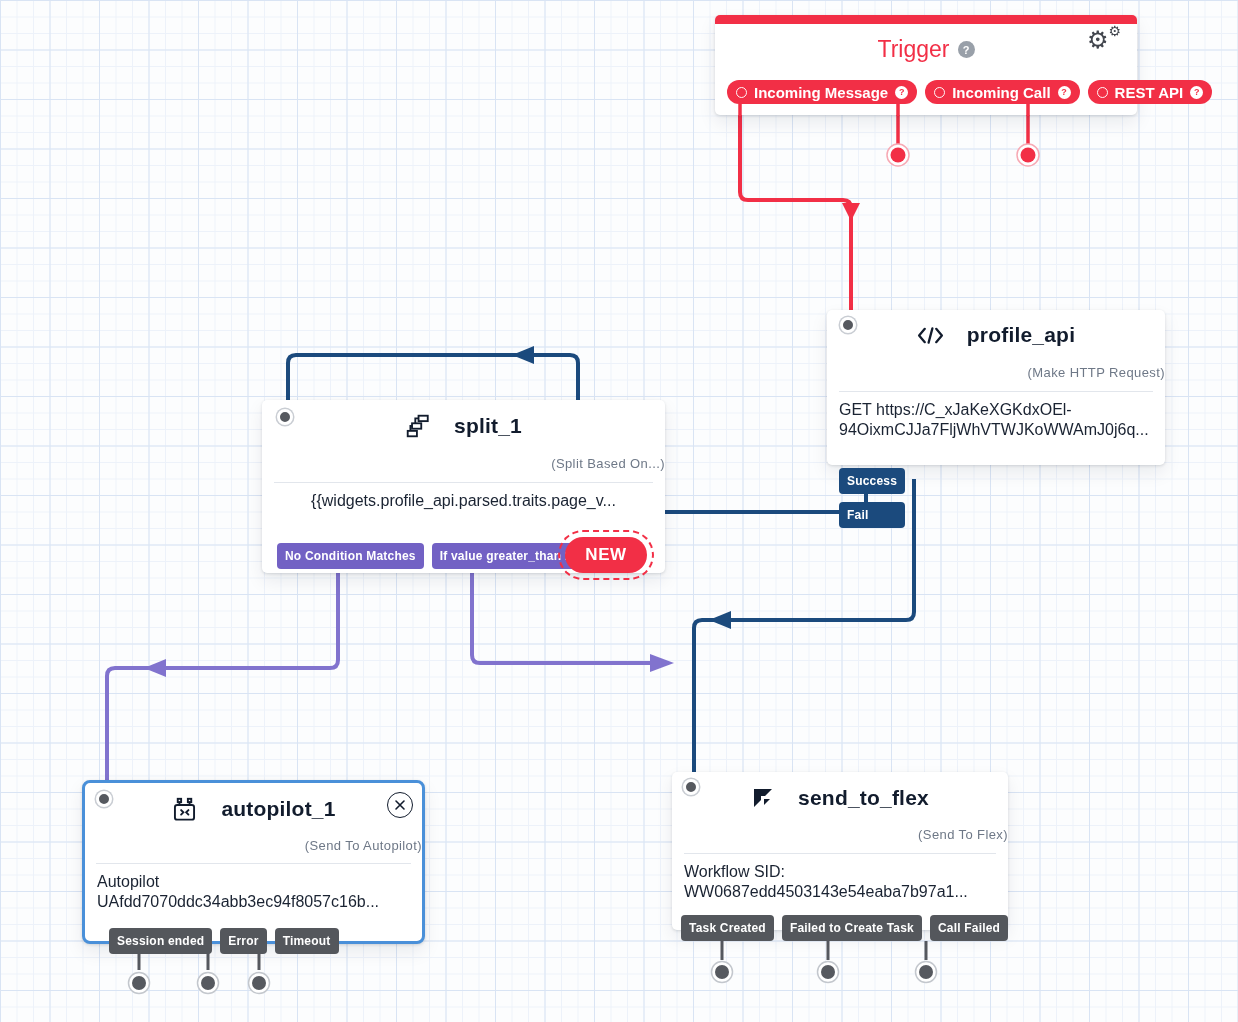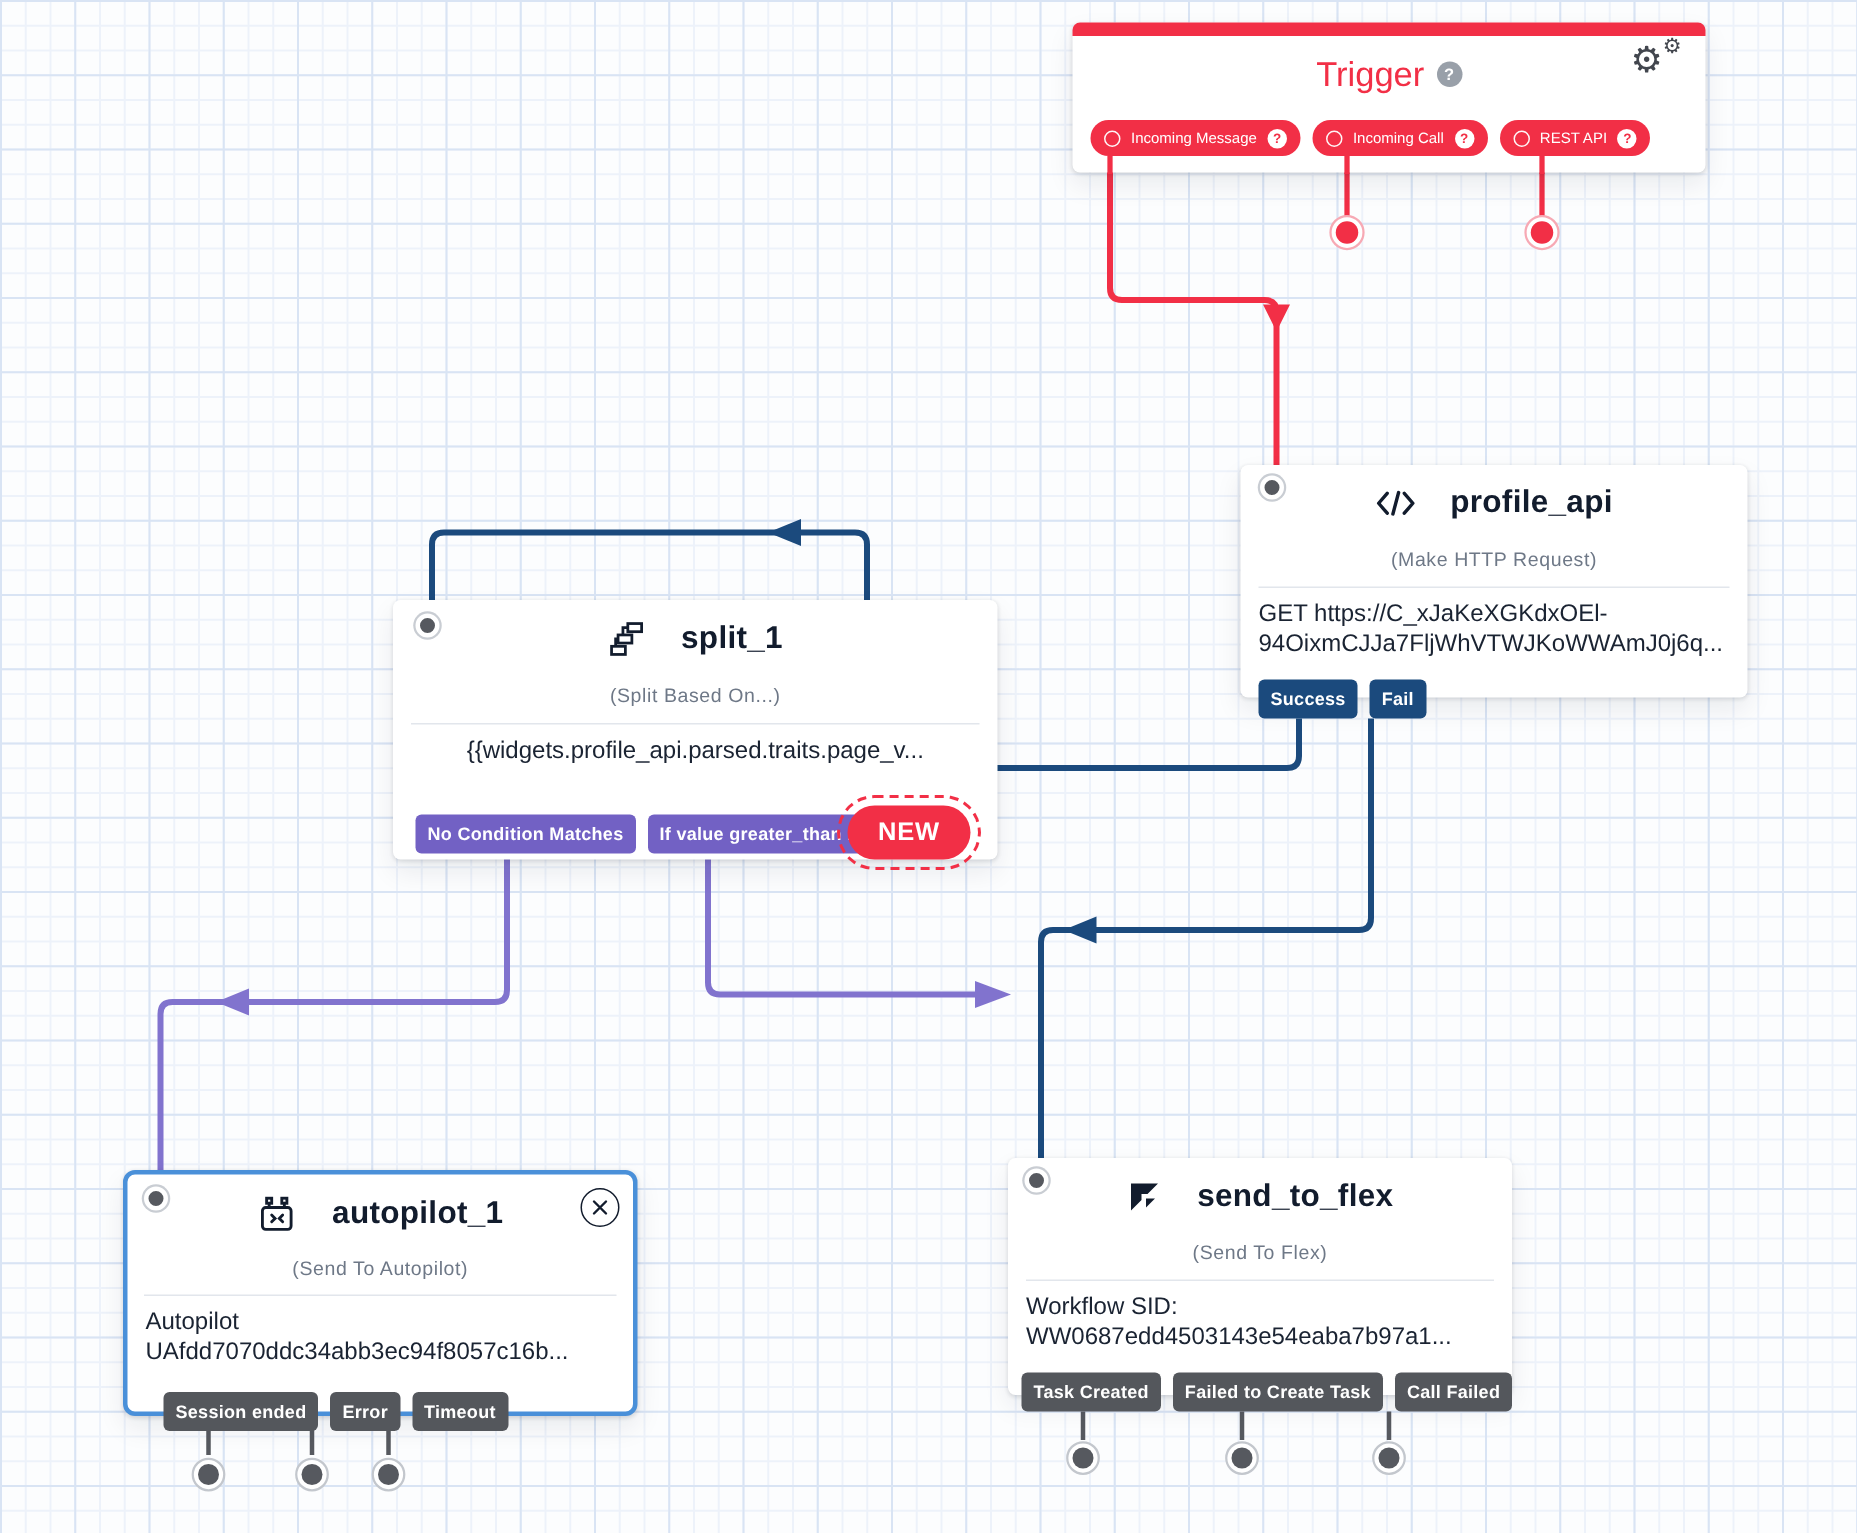--- a/index.html
+++ b/index.html
@@ -64,7 +64,7 @@
     gap:7px;padding:0 9px;color:#fff;
   }
   .pill-ring{width:11px;height:11px;border-radius:50%;border:1.8px solid rgba(255,255,255,.95);}
-  .pill-label{font-size:10px;font-weight:400;white-space:nowrap;}
+  .pill-label{font-size:15px;font-weight:700;white-space:nowrap;}
   .pill-help{
     width:13px;height:13px;border-radius:50%;background:#fff;color:var(--red);
     display:flex;align-items:center;justify-content:center;font-size:9px;font-weight:700;

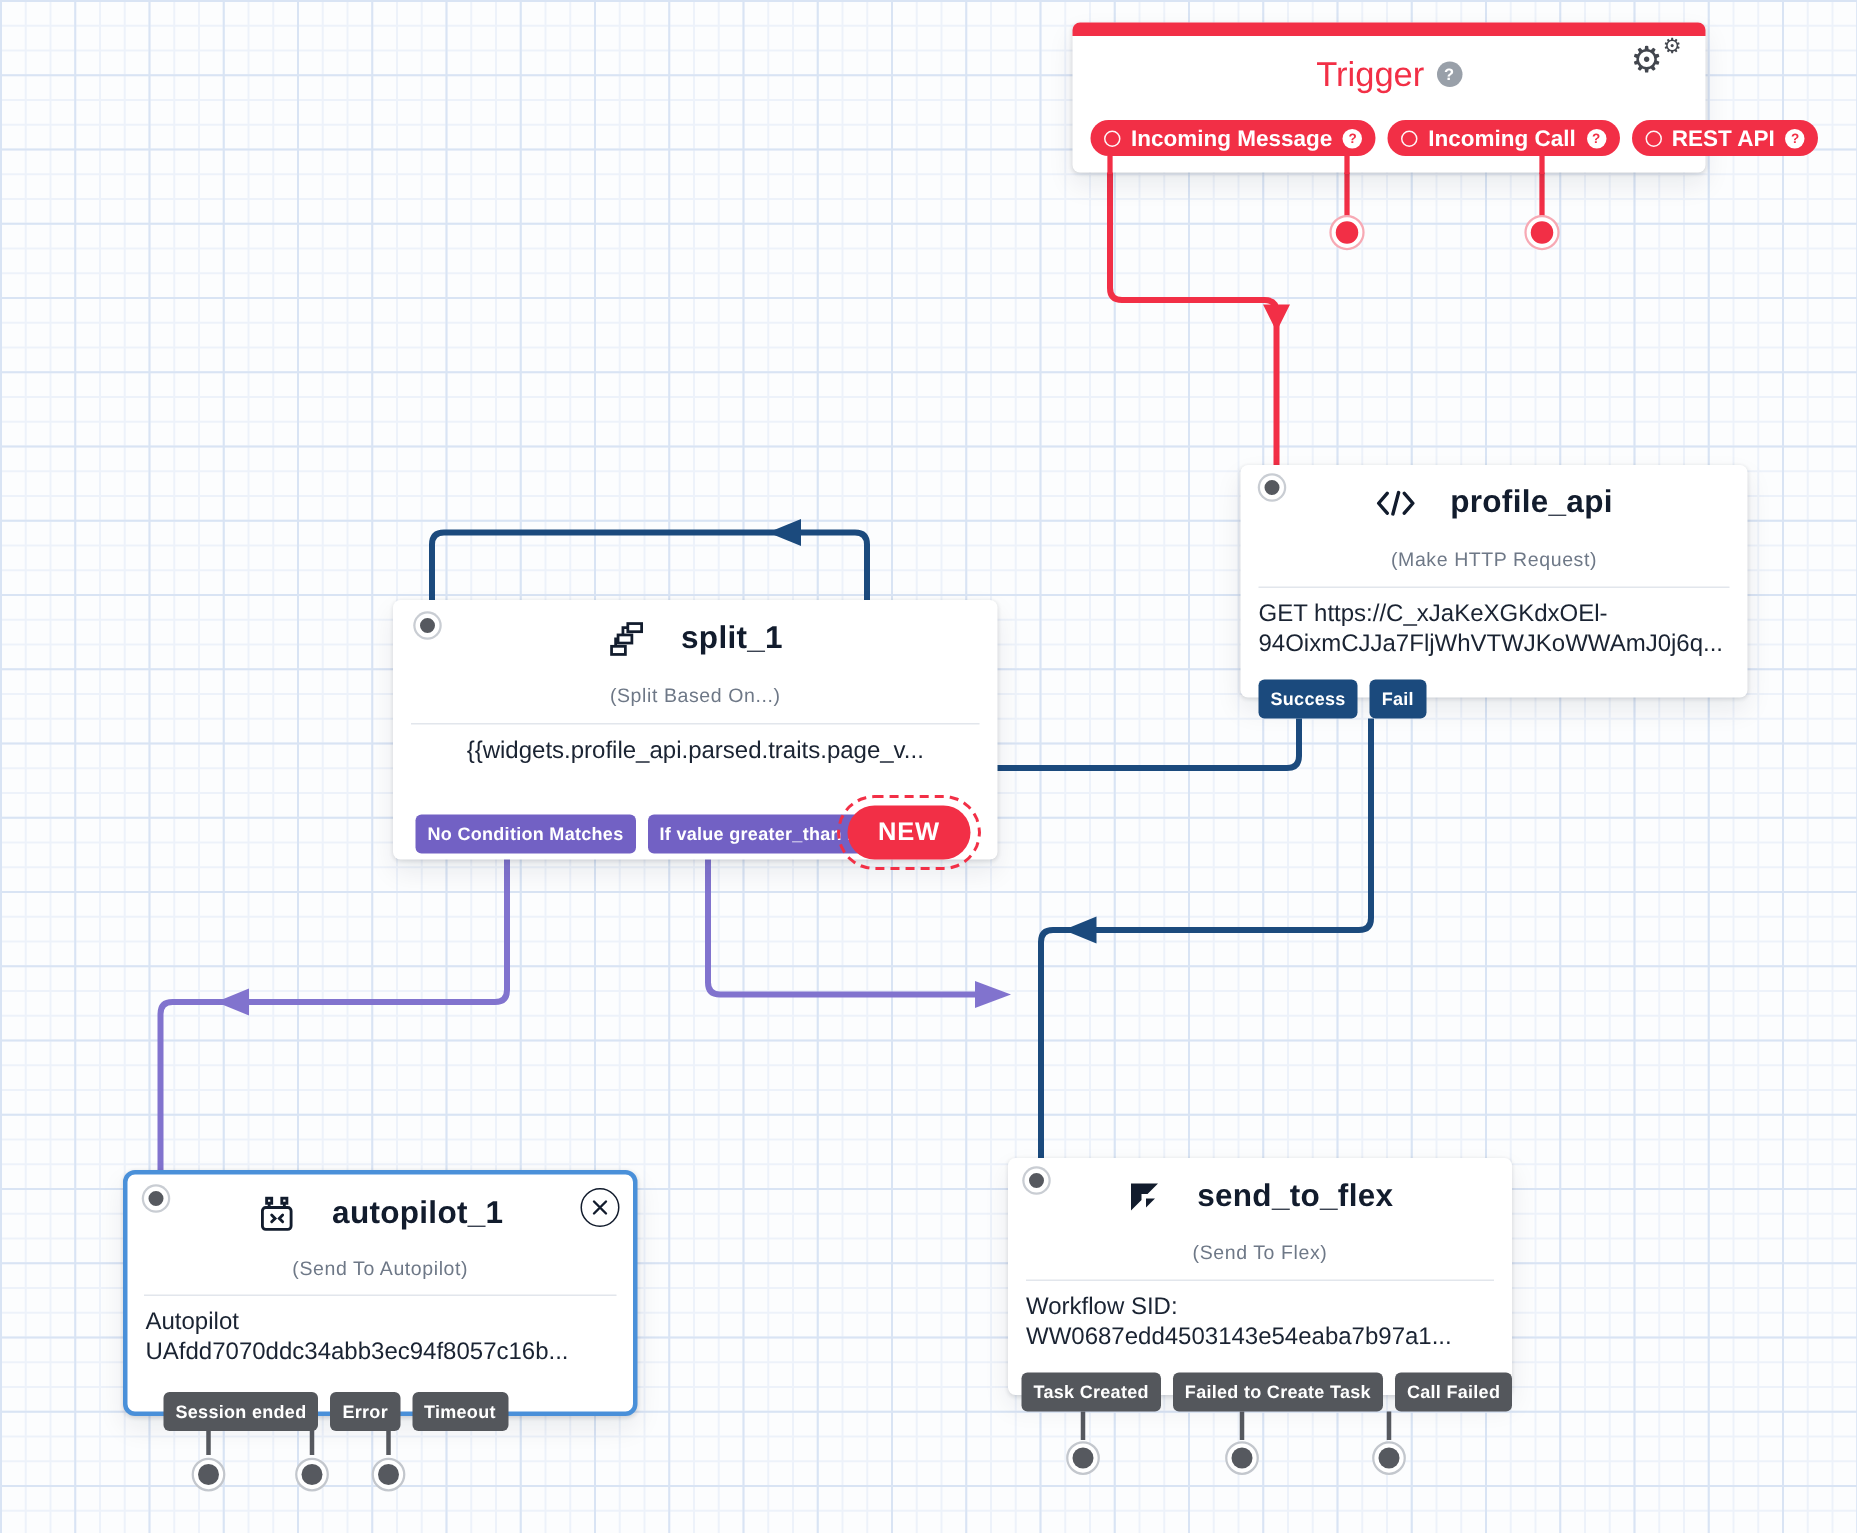--- a/index.html
+++ b/index.html
@@ -34,7 +34,7 @@
   }
   .title-row{display:flex;align-items:center;justify-content:center;gap:23px;height:30px;}
   .widget-title{font-size:21px;font-weight:700;color:var(--title);letter-spacing:.2px;}
-  .subtitle{text-align:center;font-size:13px;color:var(--muted);letter-spacing:.4px;}
+  .subtitle{text-align:right;font-size:13px;color:var(--muted);letter-spacing:.4px;}
   .divider{border-top:1px solid #E2E6EC;margin:11px 12px 0;}
   .body-text{padding:8px 12px 0;font-size:16px;line-height:20px;color:var(--body-text);}
   .tag-row{position:absolute;display:flex;gap:8px;}

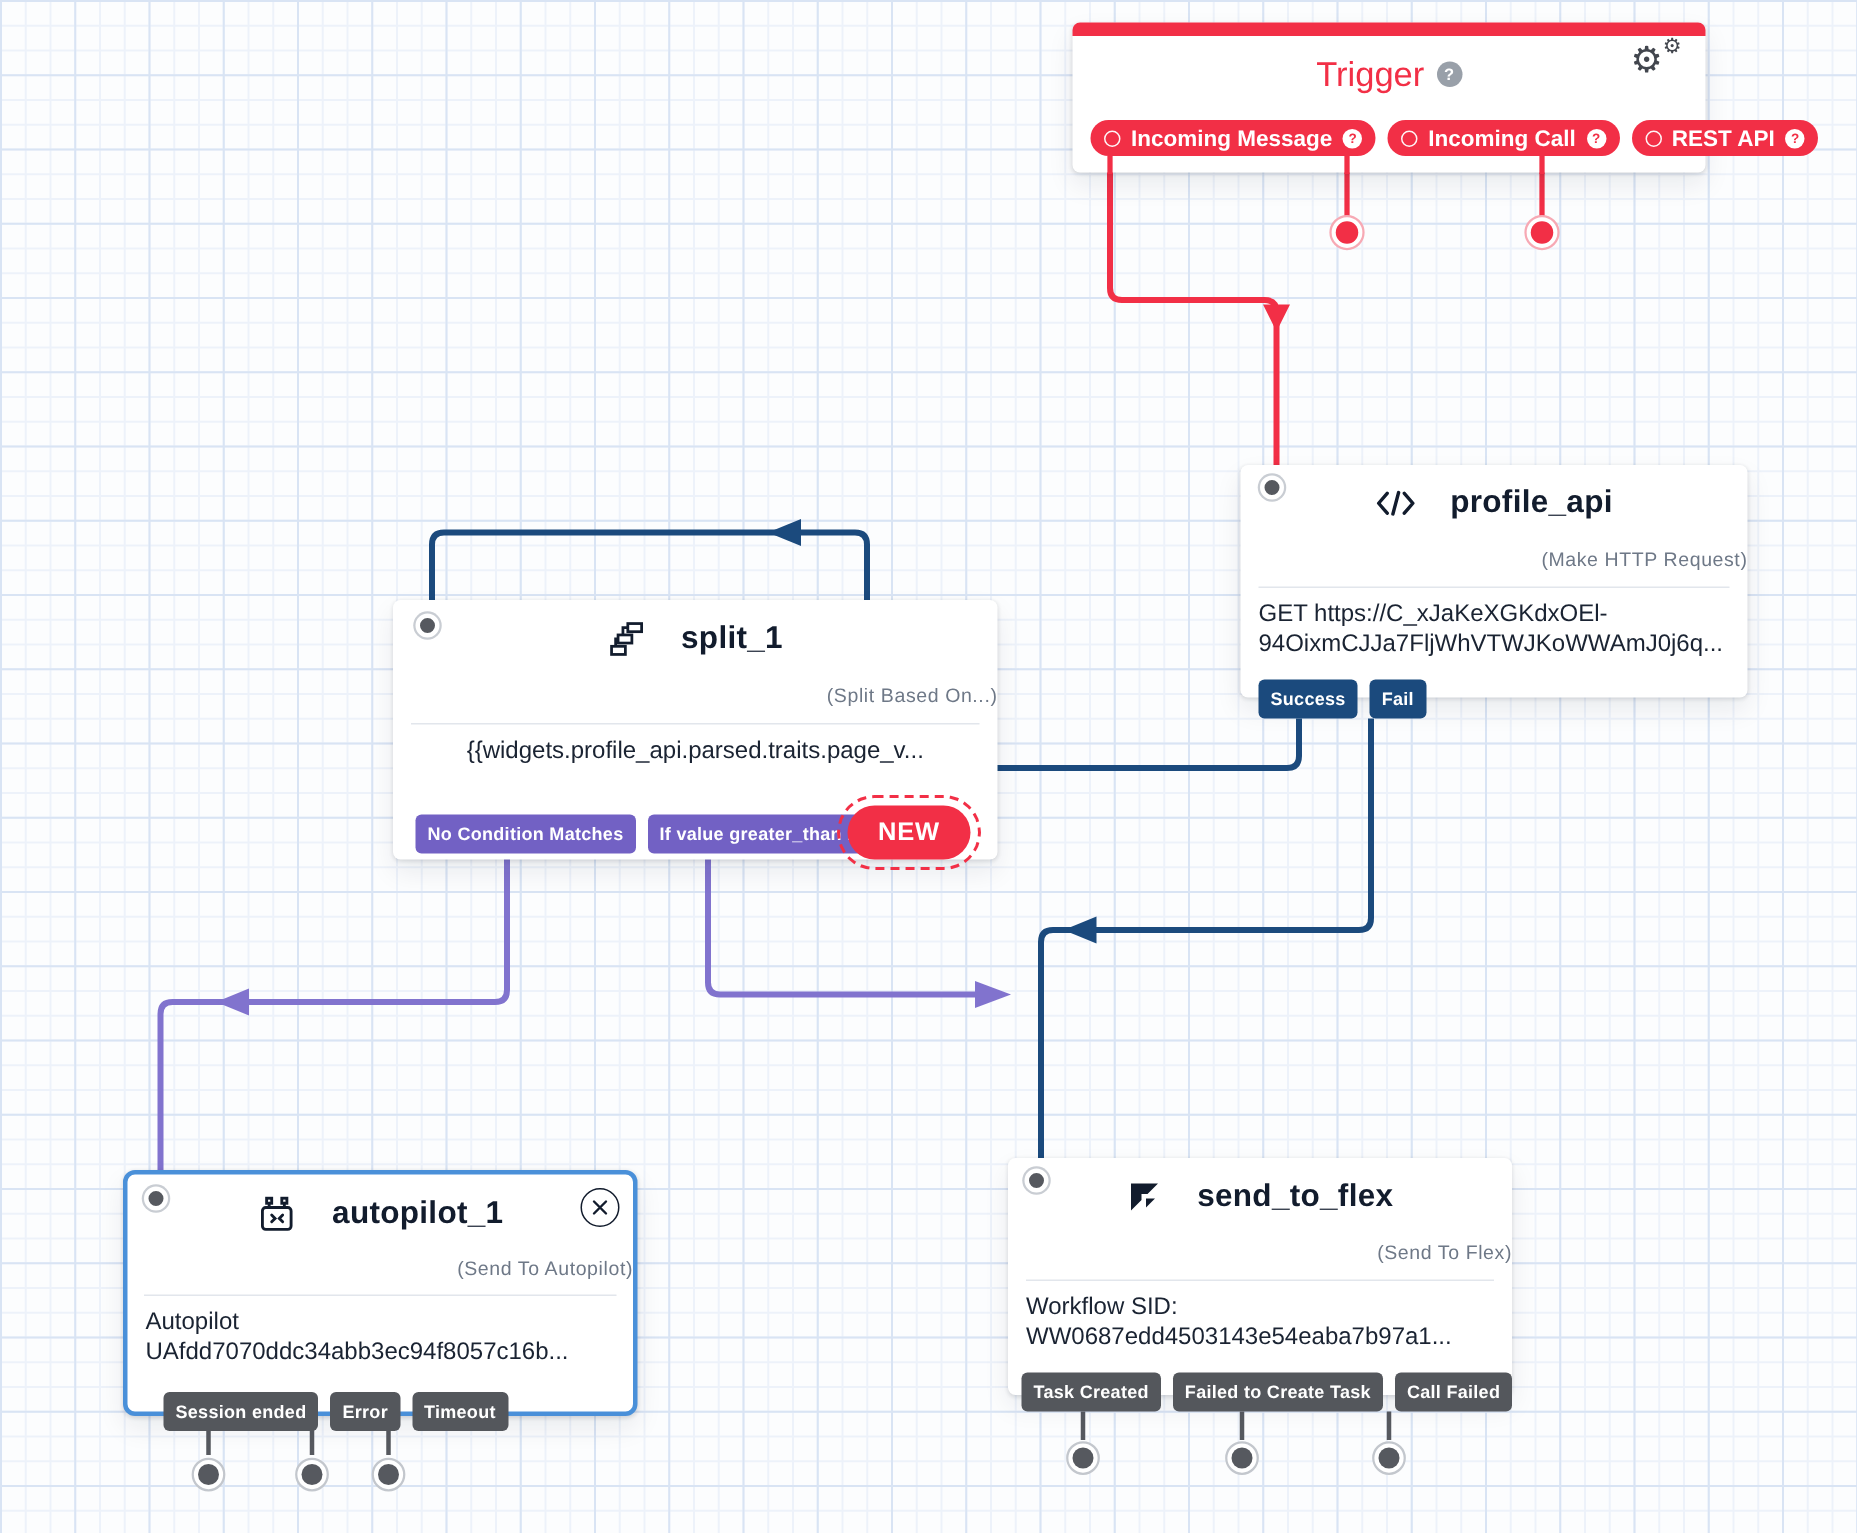--- a/index.html
+++ b/index.html
@@ -74,7 +74,7 @@
   .profile-card{left:827px;top:310px;width:338px;height:155px;}
   .profile-card .title-row{margin-top:10px;}
   .profile-card .subtitle{margin-top:15px;}
-  .profile-card .tag-row{left:12px;top:143px;}
+  .profile-card .tag-row{left:12px;top:158px;flex-direction:column;}
 
   
   .split-card{left:262px;top:400px;width:403px;height:173px;}

